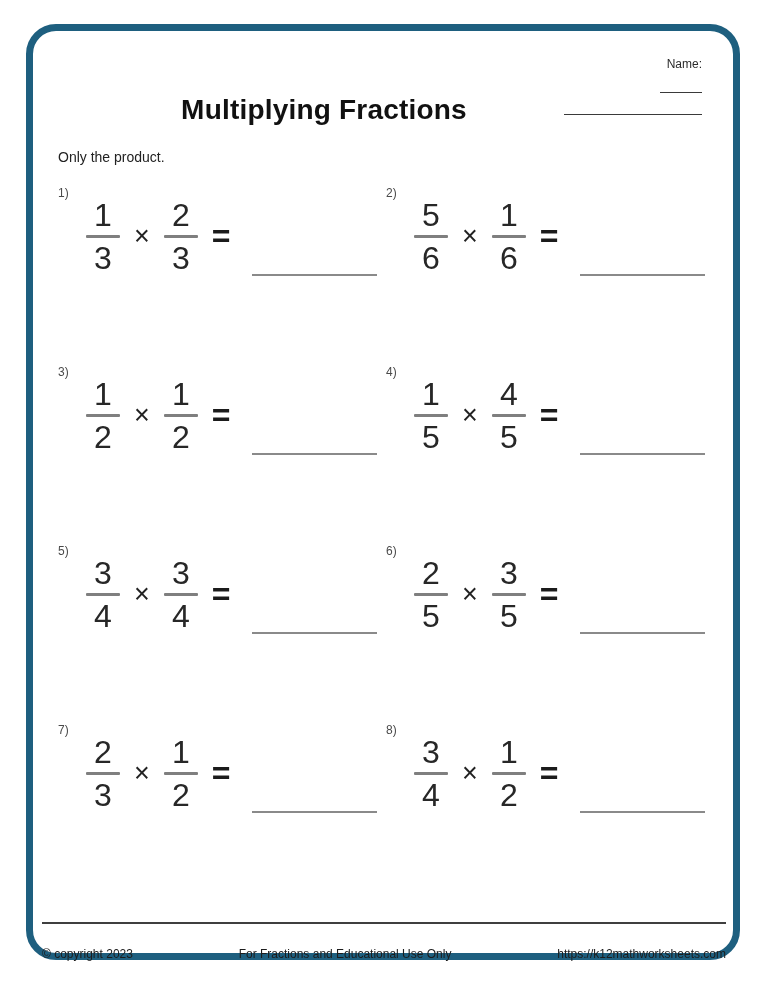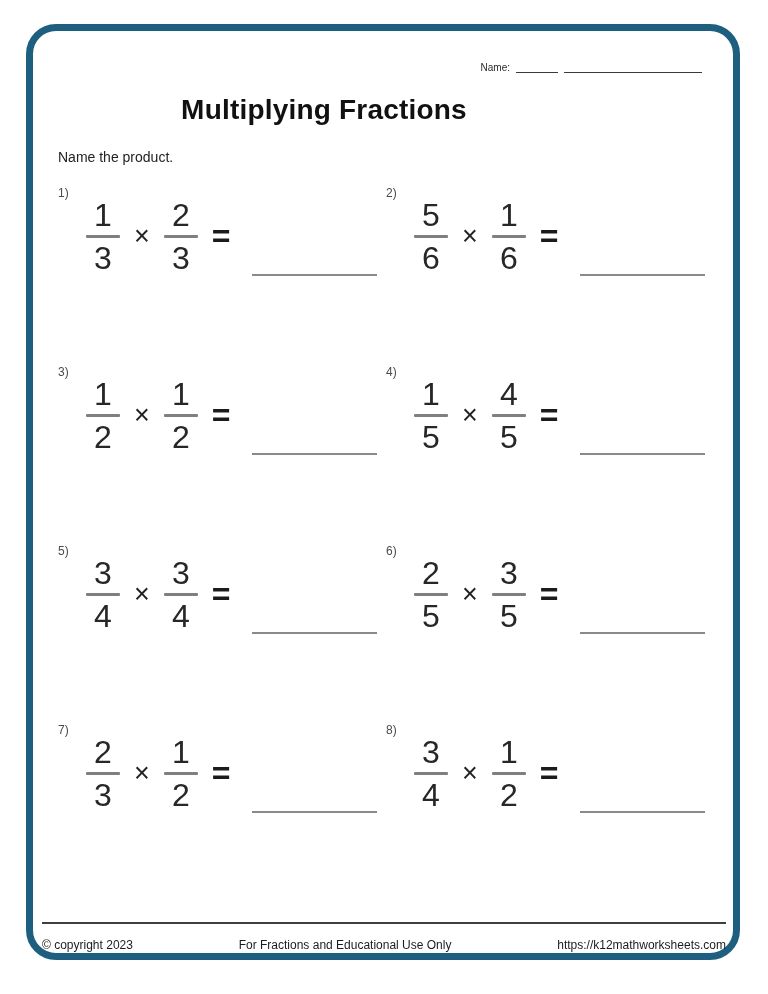--- a/index.html
+++ b/index.html
@@ -21,9 +21,10 @@
   }
   .name-row {
     position:absolute; top:57px; right:66px;
-    font-size:10px;
+    font-size:12px;
     display:flex; align-items:flex-end; gap:6px;
     color:#2a2a2a;
+    flex-direction:column;
   }
   .name-line { display:inline-block; height:15px; border-bottom:1.5px solid #3a3a3a; }
   .name-line.seg1 { width:42px; }

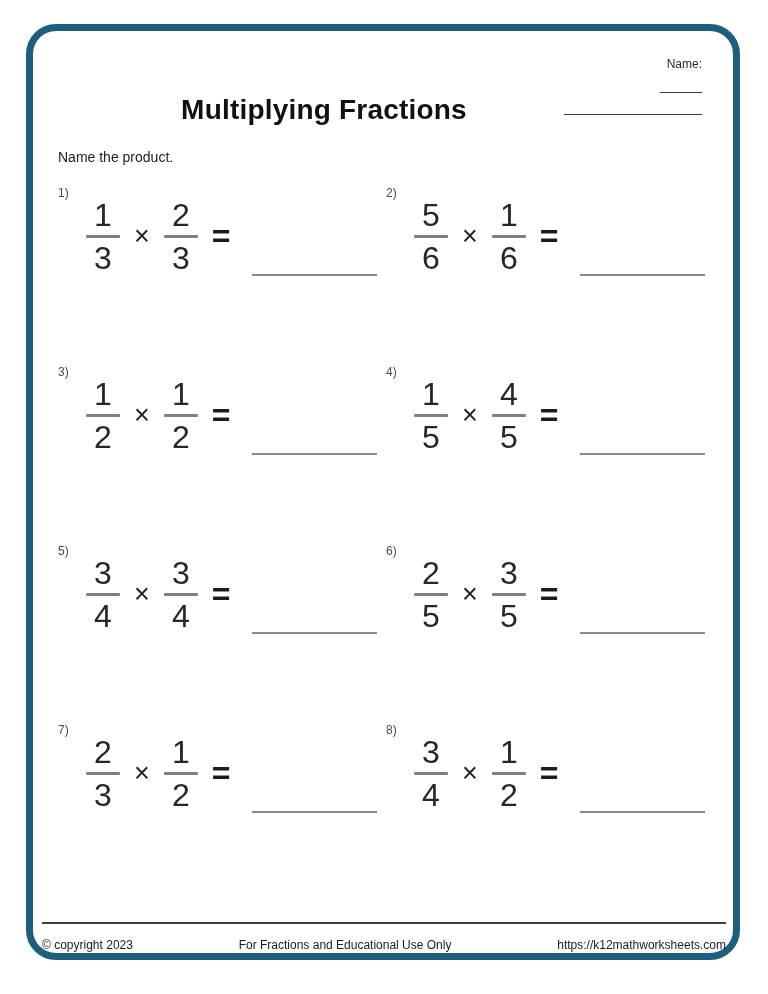--- a/index.html
+++ b/index.html
@@ -88,7 +88,7 @@
 
 <div class="title">Multiplying Fractions</div>
 
-<div class="instruction">Name the product.</div>
+<div class="instruction">Only the product.</div>
 
 <div class="problems">
 

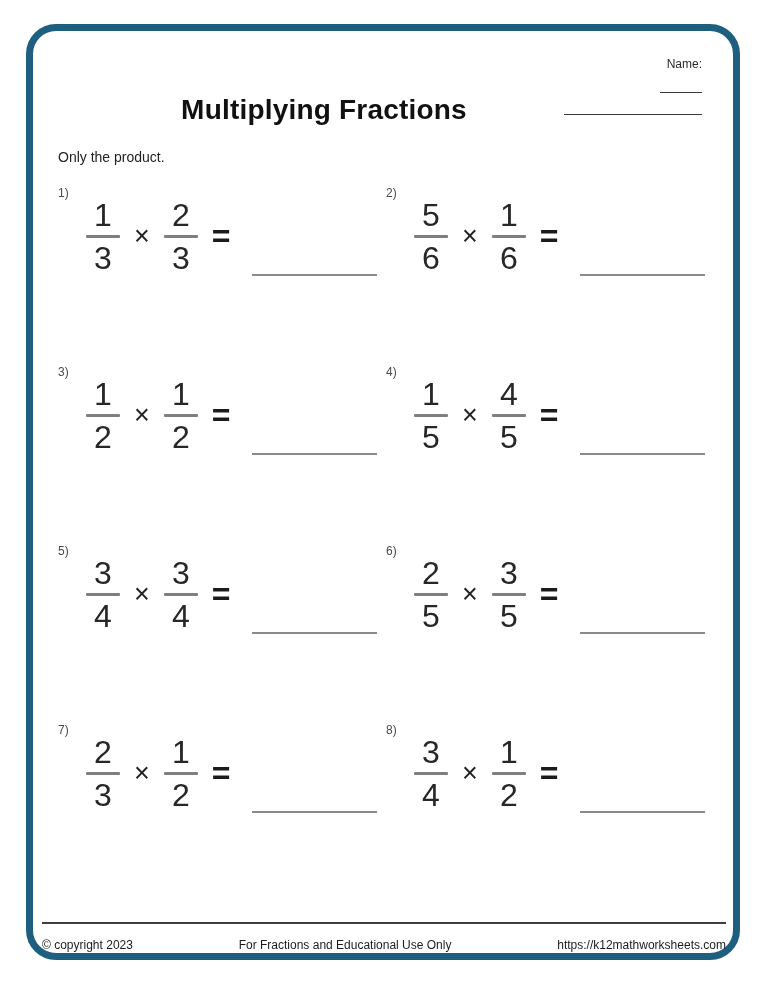--- a/index.html
+++ b/index.html
@@ -69,7 +69,7 @@
   .footer {
     position:absolute; left:42px; top:922px; width:684px;
     border-top:2px solid #3f3f3f;
-    padding-top:14px;
+    padding-top:23px;
     display:flex; justify-content:space-between;
     font-size:12px; color:#1c1c1c;
     box-sizing:border-box;

